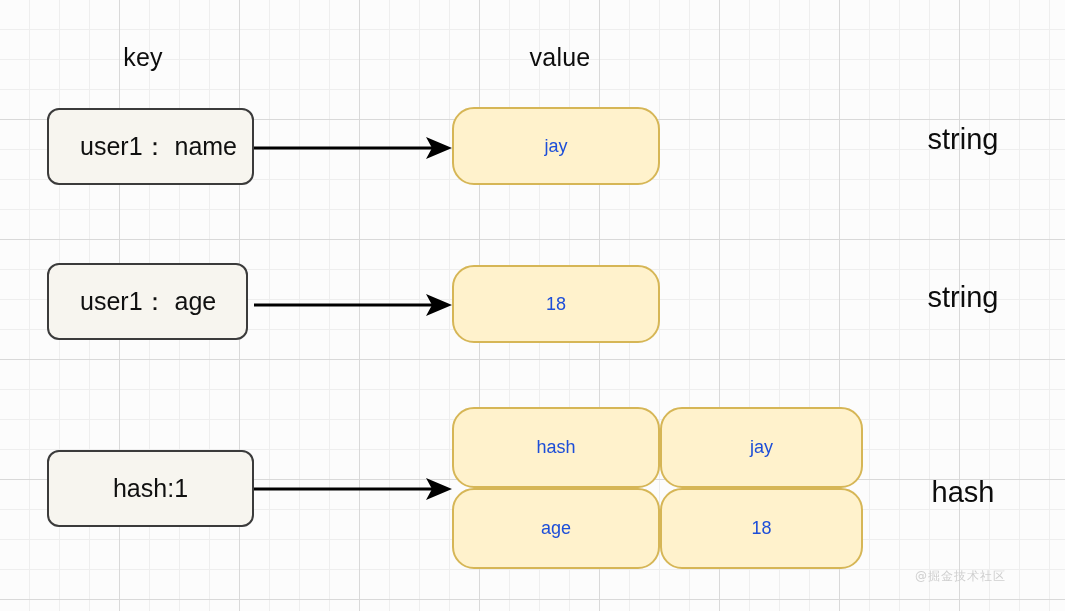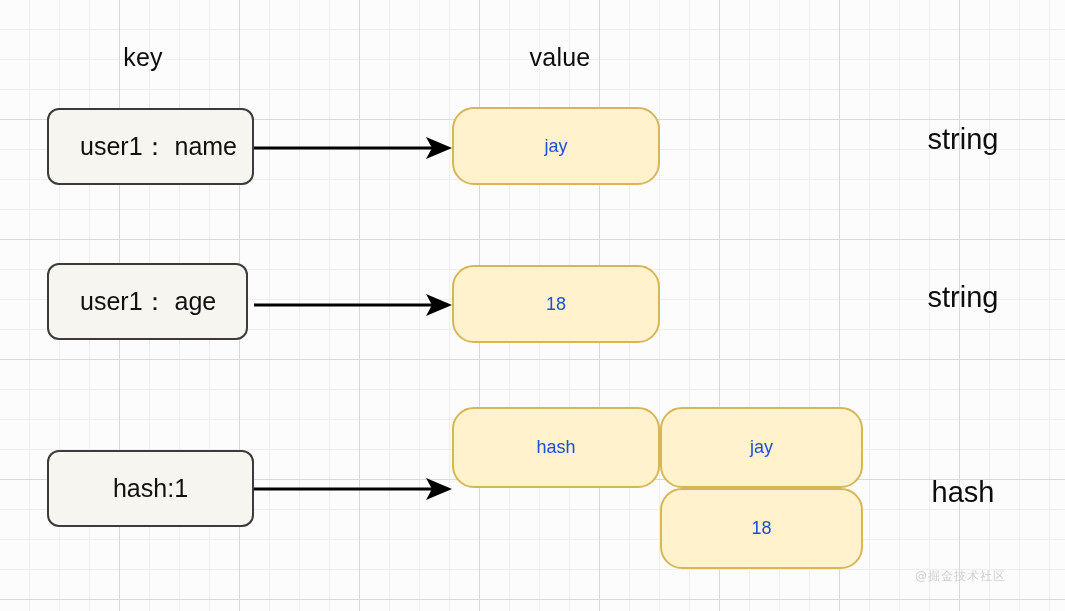--- a/index.html
+++ b/index.html
@@ -136,6 +136,7 @@
 
   <div class="val-box" style="left:660px; top:407px; width:203px; height:81px;">jay</div>
 
+  <div class="val-box" style="left:452px; top:488px; width:208px; height:81px;">age</div>
 
   <div class="val-box" style="left:660px; top:488px; width:203px; height:81px;">18</div>
 

